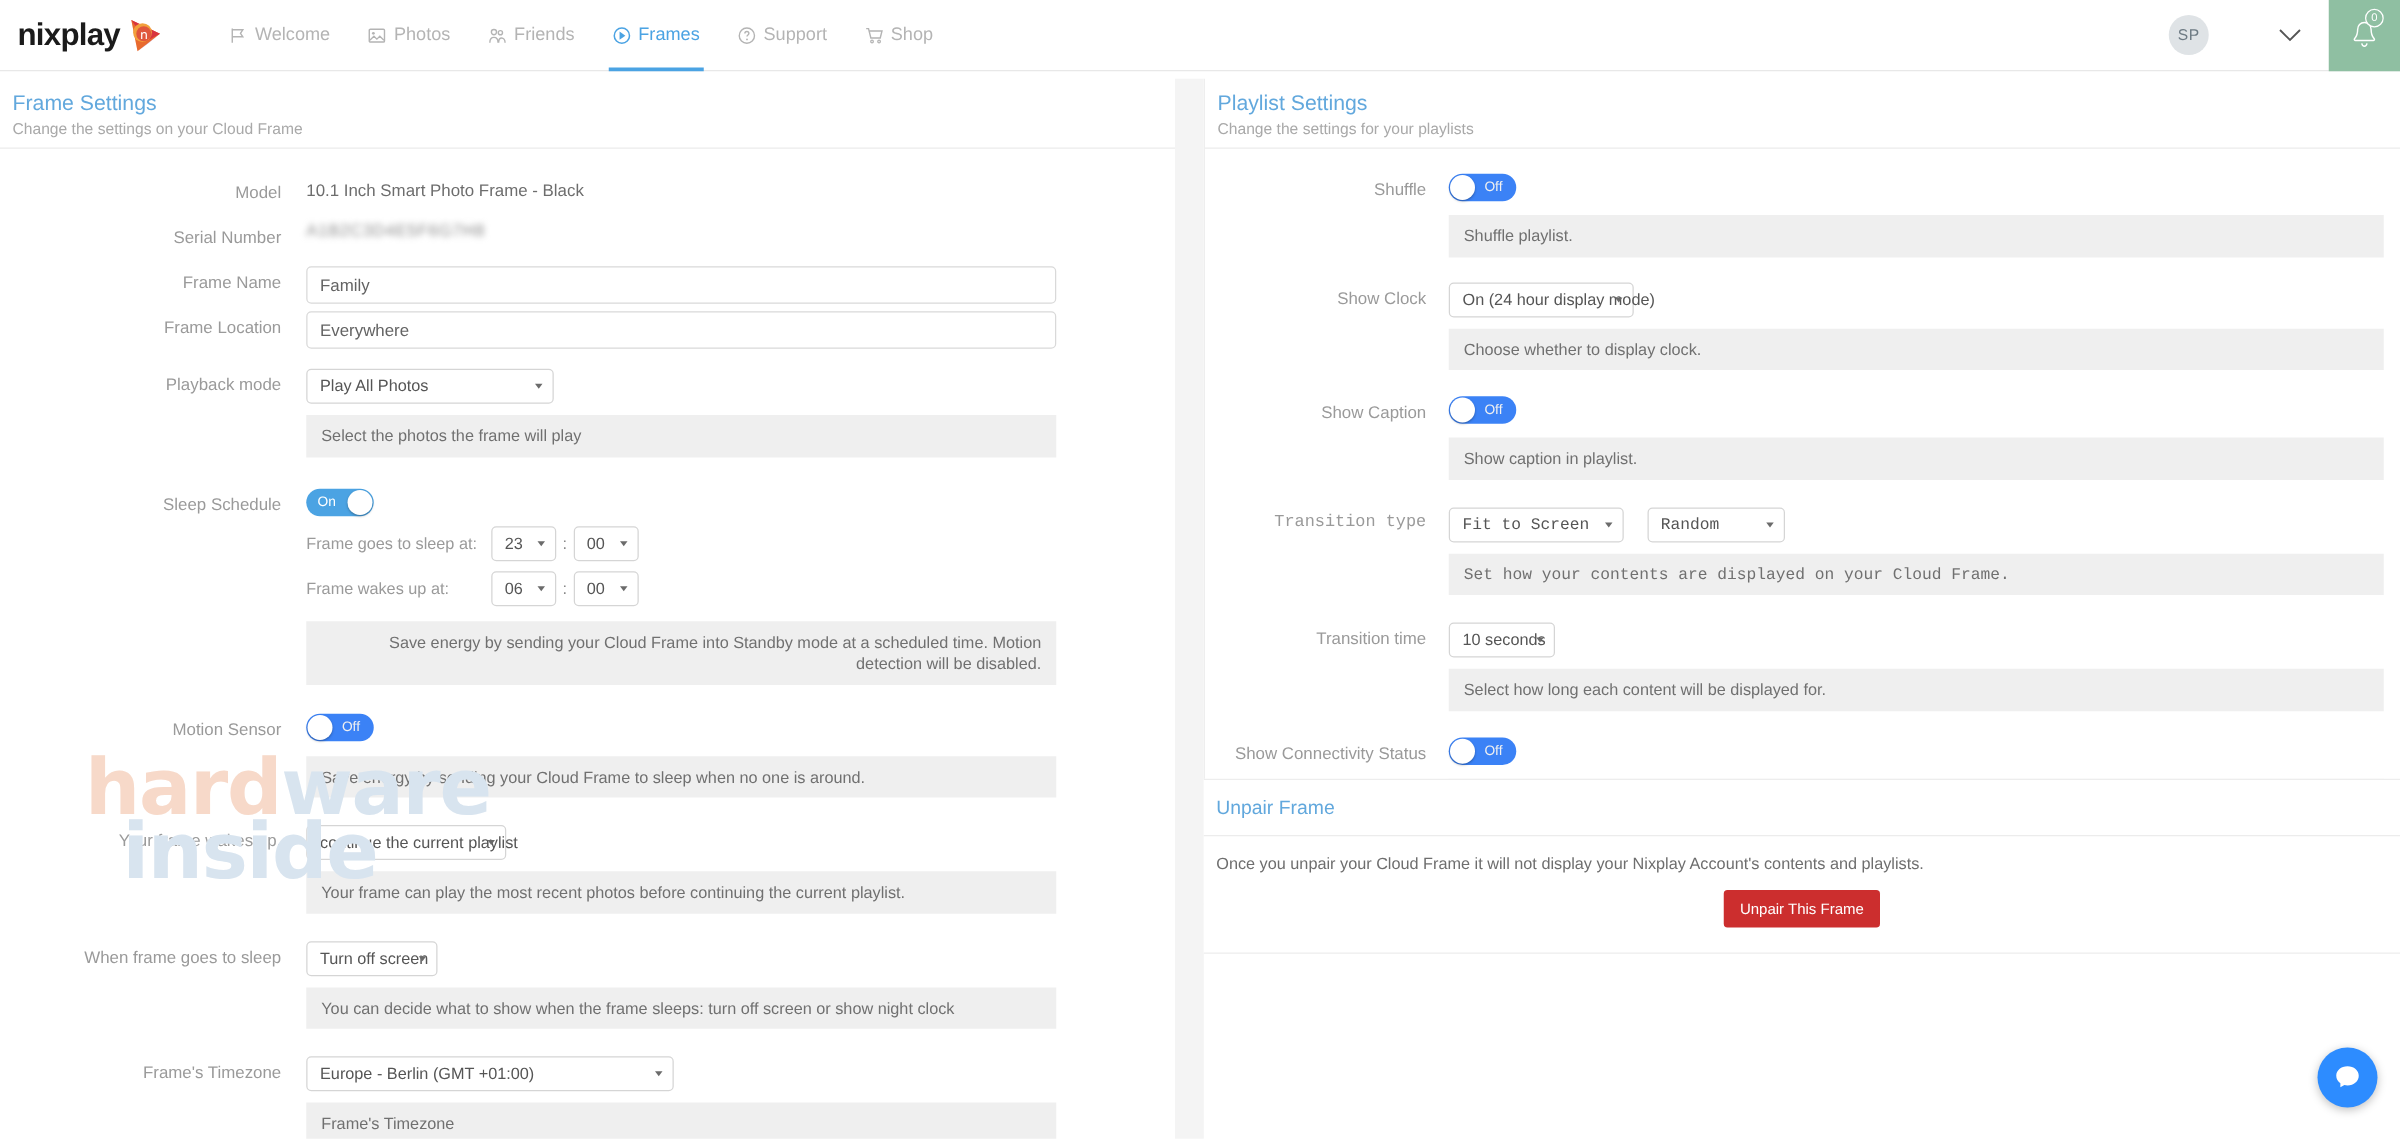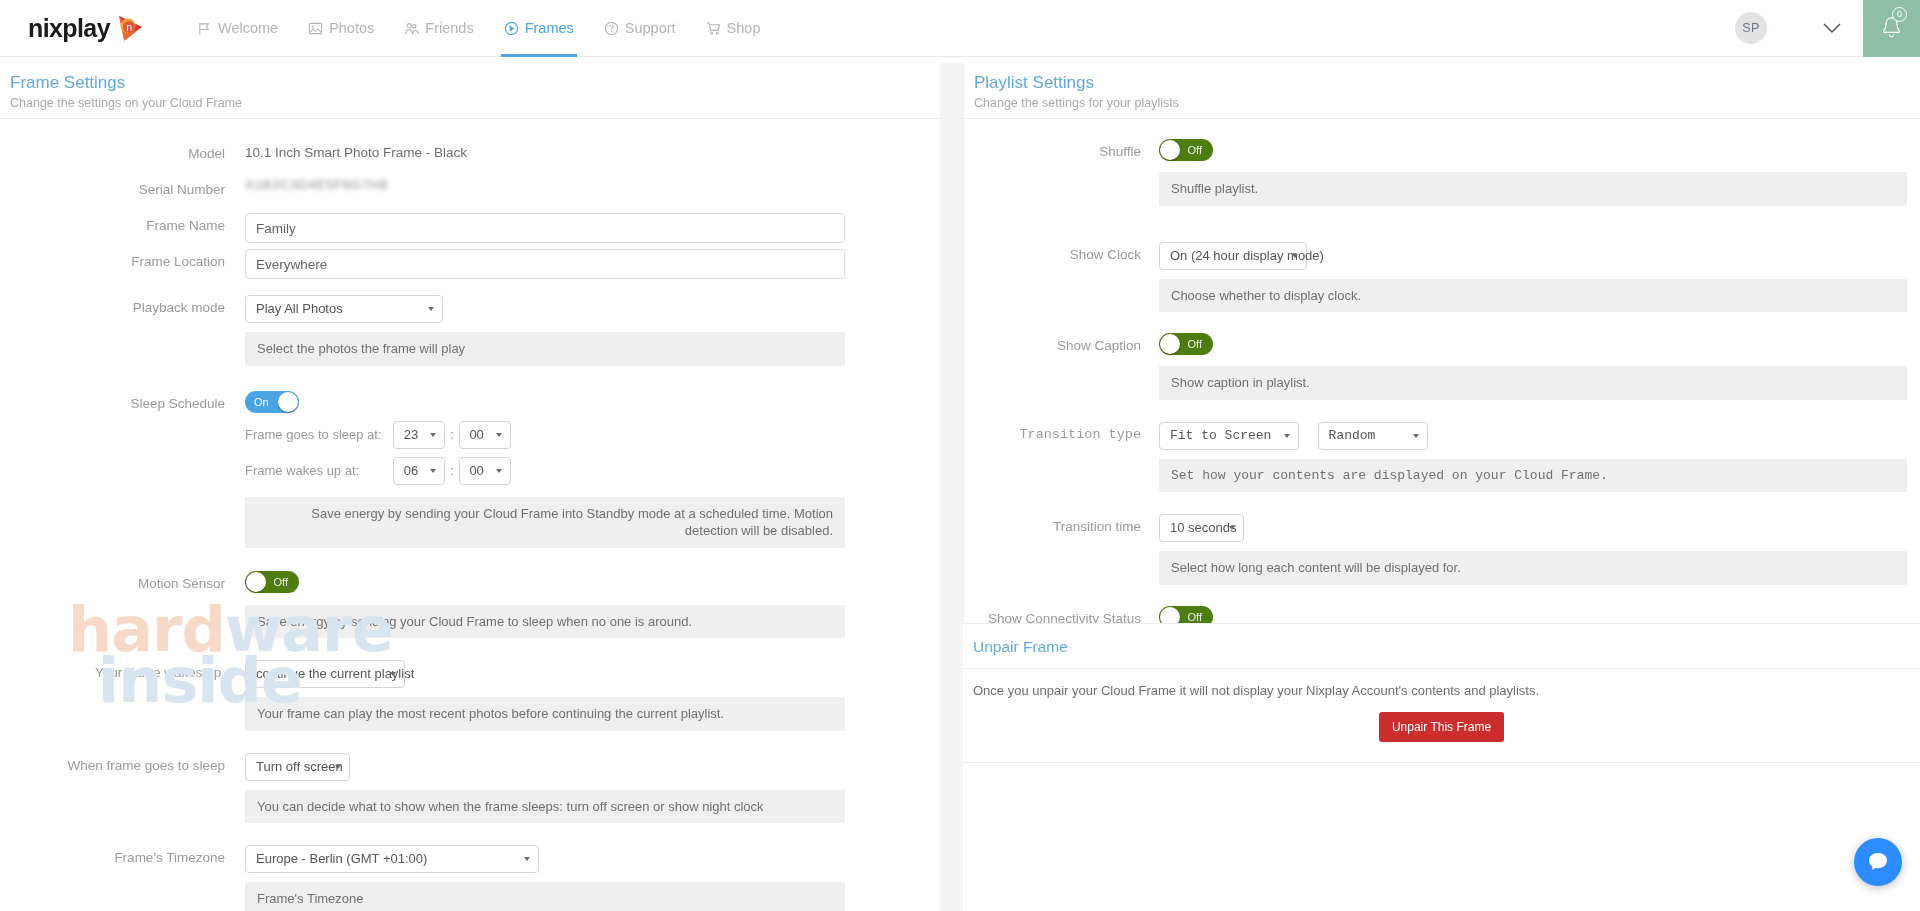--- a/index.html
+++ b/index.html
@@ -20,7 +20,7 @@
     display: flex; align-items: center;
     z-index: 20;
   }
-  .logo-wrap { display: flex; align-items: center; margin-left: 28px; }
+  .logo-wrap { display: flex; align-items: center; margin-left: 14px; }
   .logo-text {
     font-size: 25px; font-weight: bold; color: #1b1b1b;
     letter-spacing: -0.6px; line-height: 1;

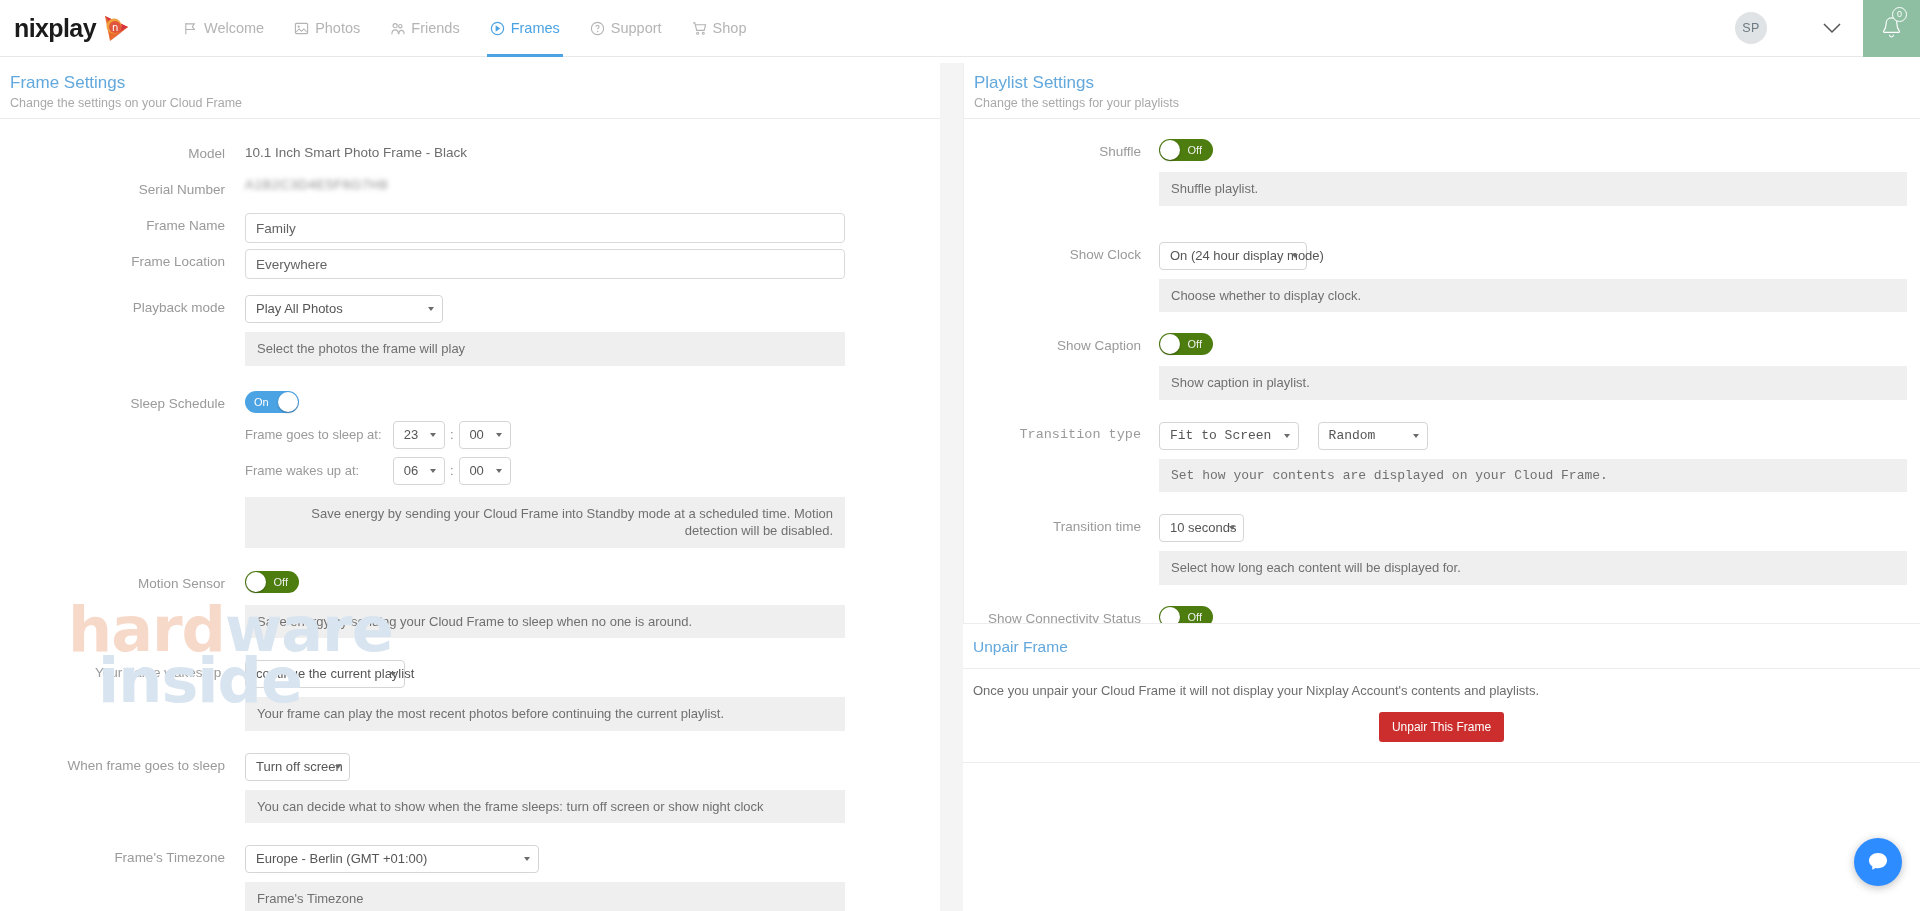--- a/index.html
+++ b/index.html
@@ -142,7 +142,7 @@
   .toggle.on  { background: #4ba3e3; }
   .toggle.on  .knob { right: 1px; }
   .toggle.on  .tlabel { left: 9px; }
-  .toggle.off { background: #4d7c0f; }
+  .toggle.off { background: #3b82f6; }
   .toggle.off .knob { left: 1px; }
   .toggle.off .tlabel { right: 11px; color: #f0f0f0; }
 

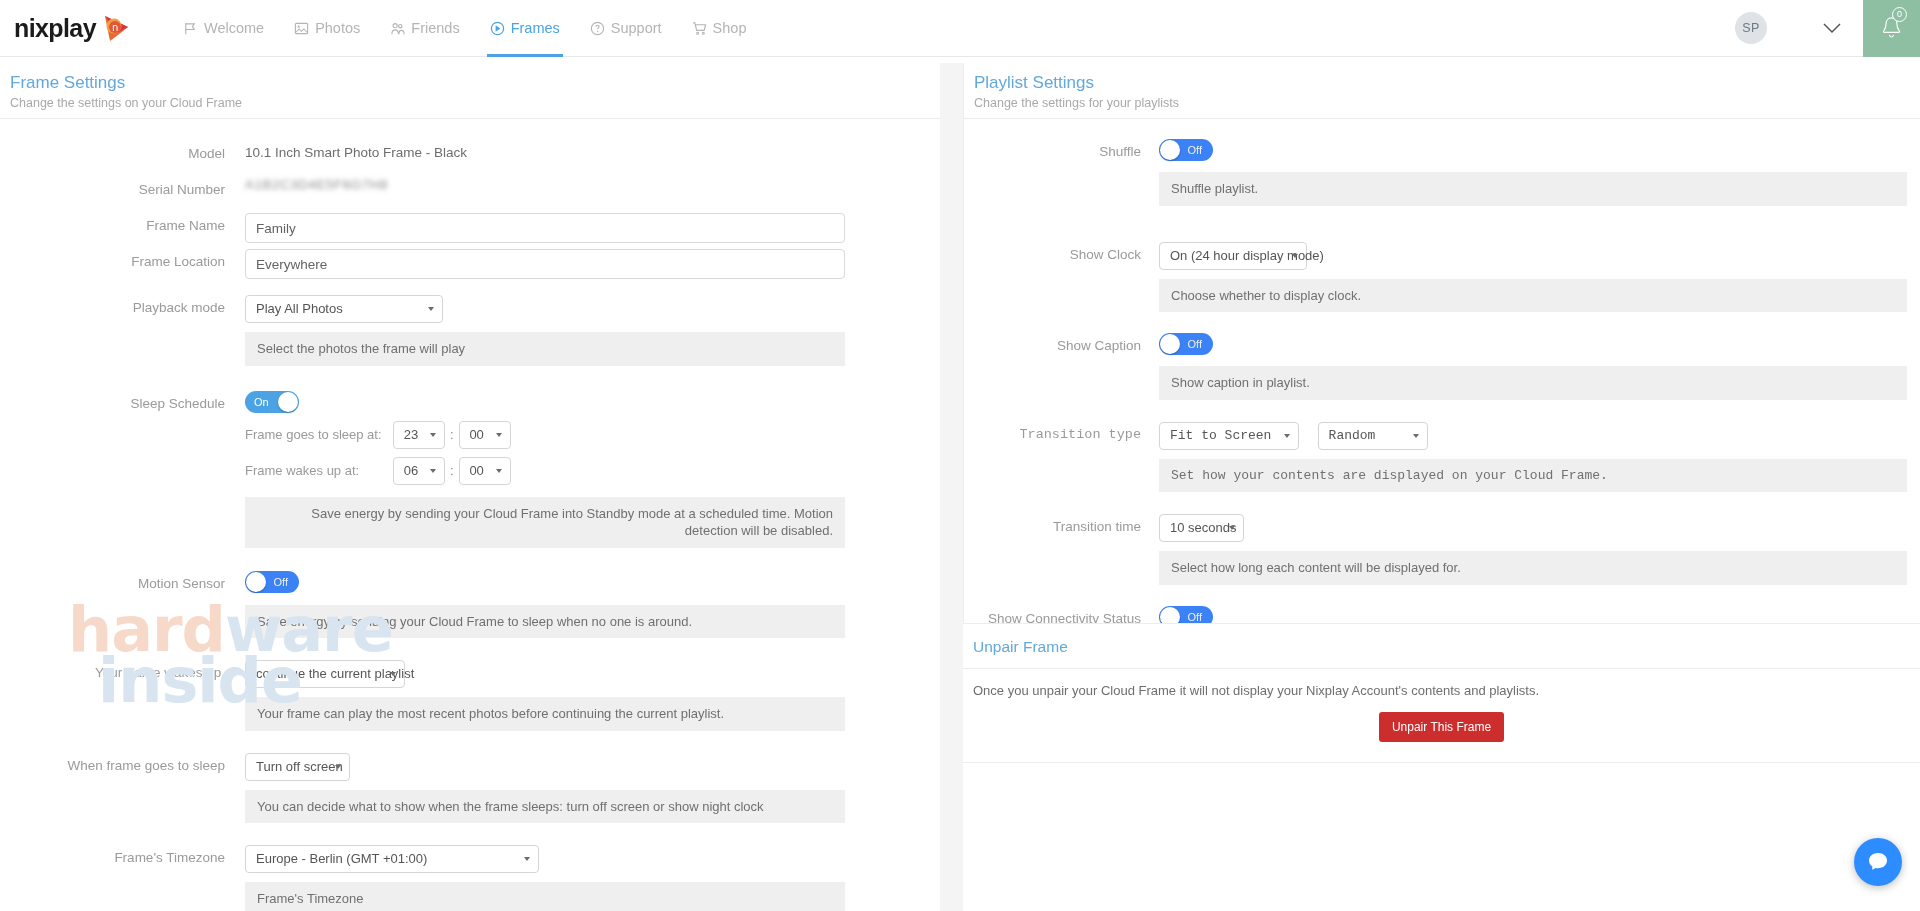--- a/index.html
+++ b/index.html
@@ -435,7 +435,7 @@
         </div>
       </div>
 
-      <div class="row" style="margin-top:36px;">
+      <div class="row" style="margin-top:20px;">
         <div class="lbl l-right">Show Clock</div>
         <div class="field">
           <div class="sel" style="width:148px;">

